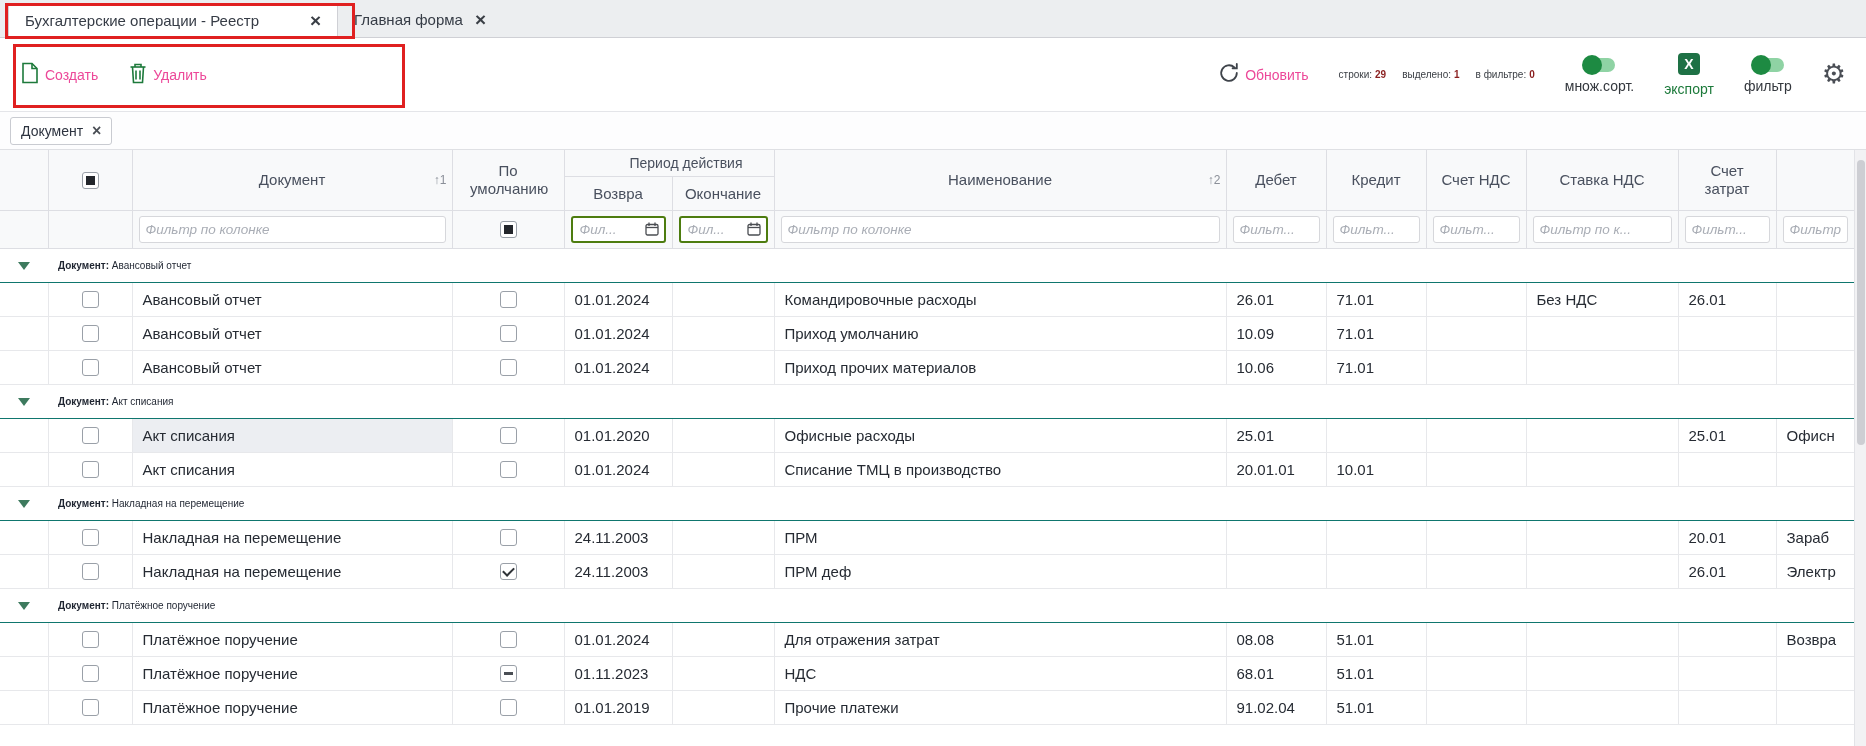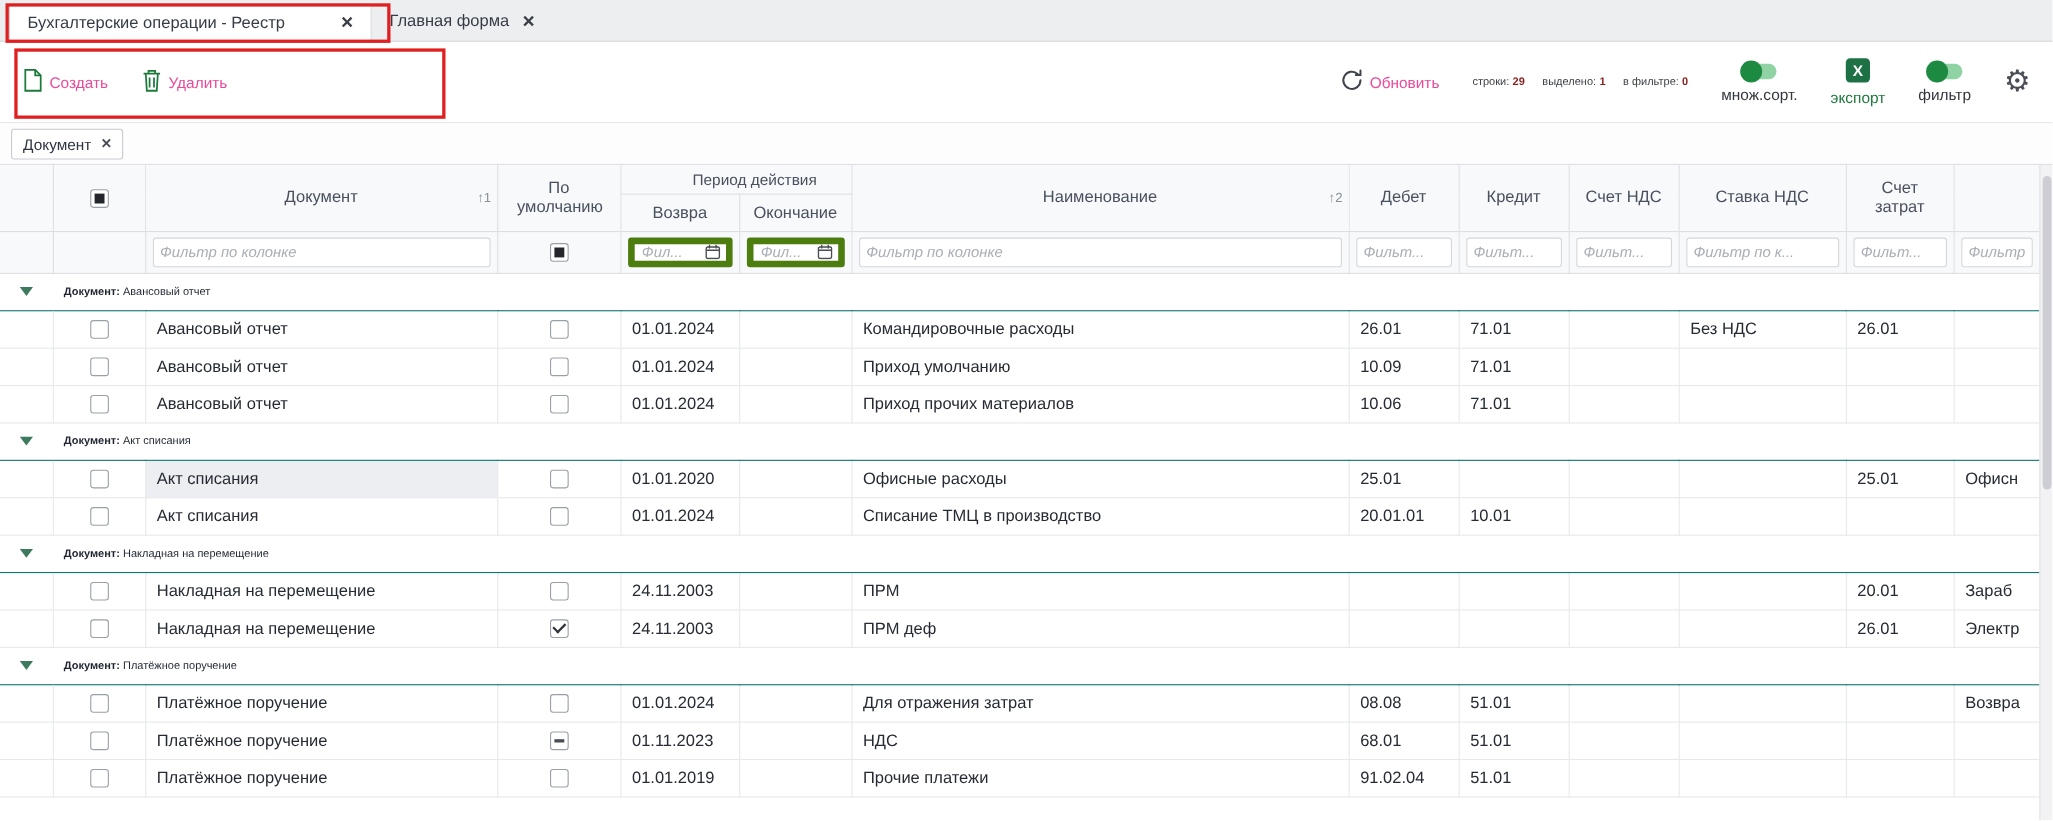--- a/index.html
+++ b/index.html
@@ -96,7 +96,7 @@
   }
   .flt::placeholder { color:#a9adb5; font-style:italic; }
   .fbox {
-    display:flex; align-items:center; margin:0 6px; height:27px; border:6px solid #4d7c0f;
+    display:flex; align-items:center; margin:0 6px; height:27px; border:2px solid #4d7c0f;
     border-radius:3px; background:#fff; padding:0 5px;
   }
   .fbox input {

